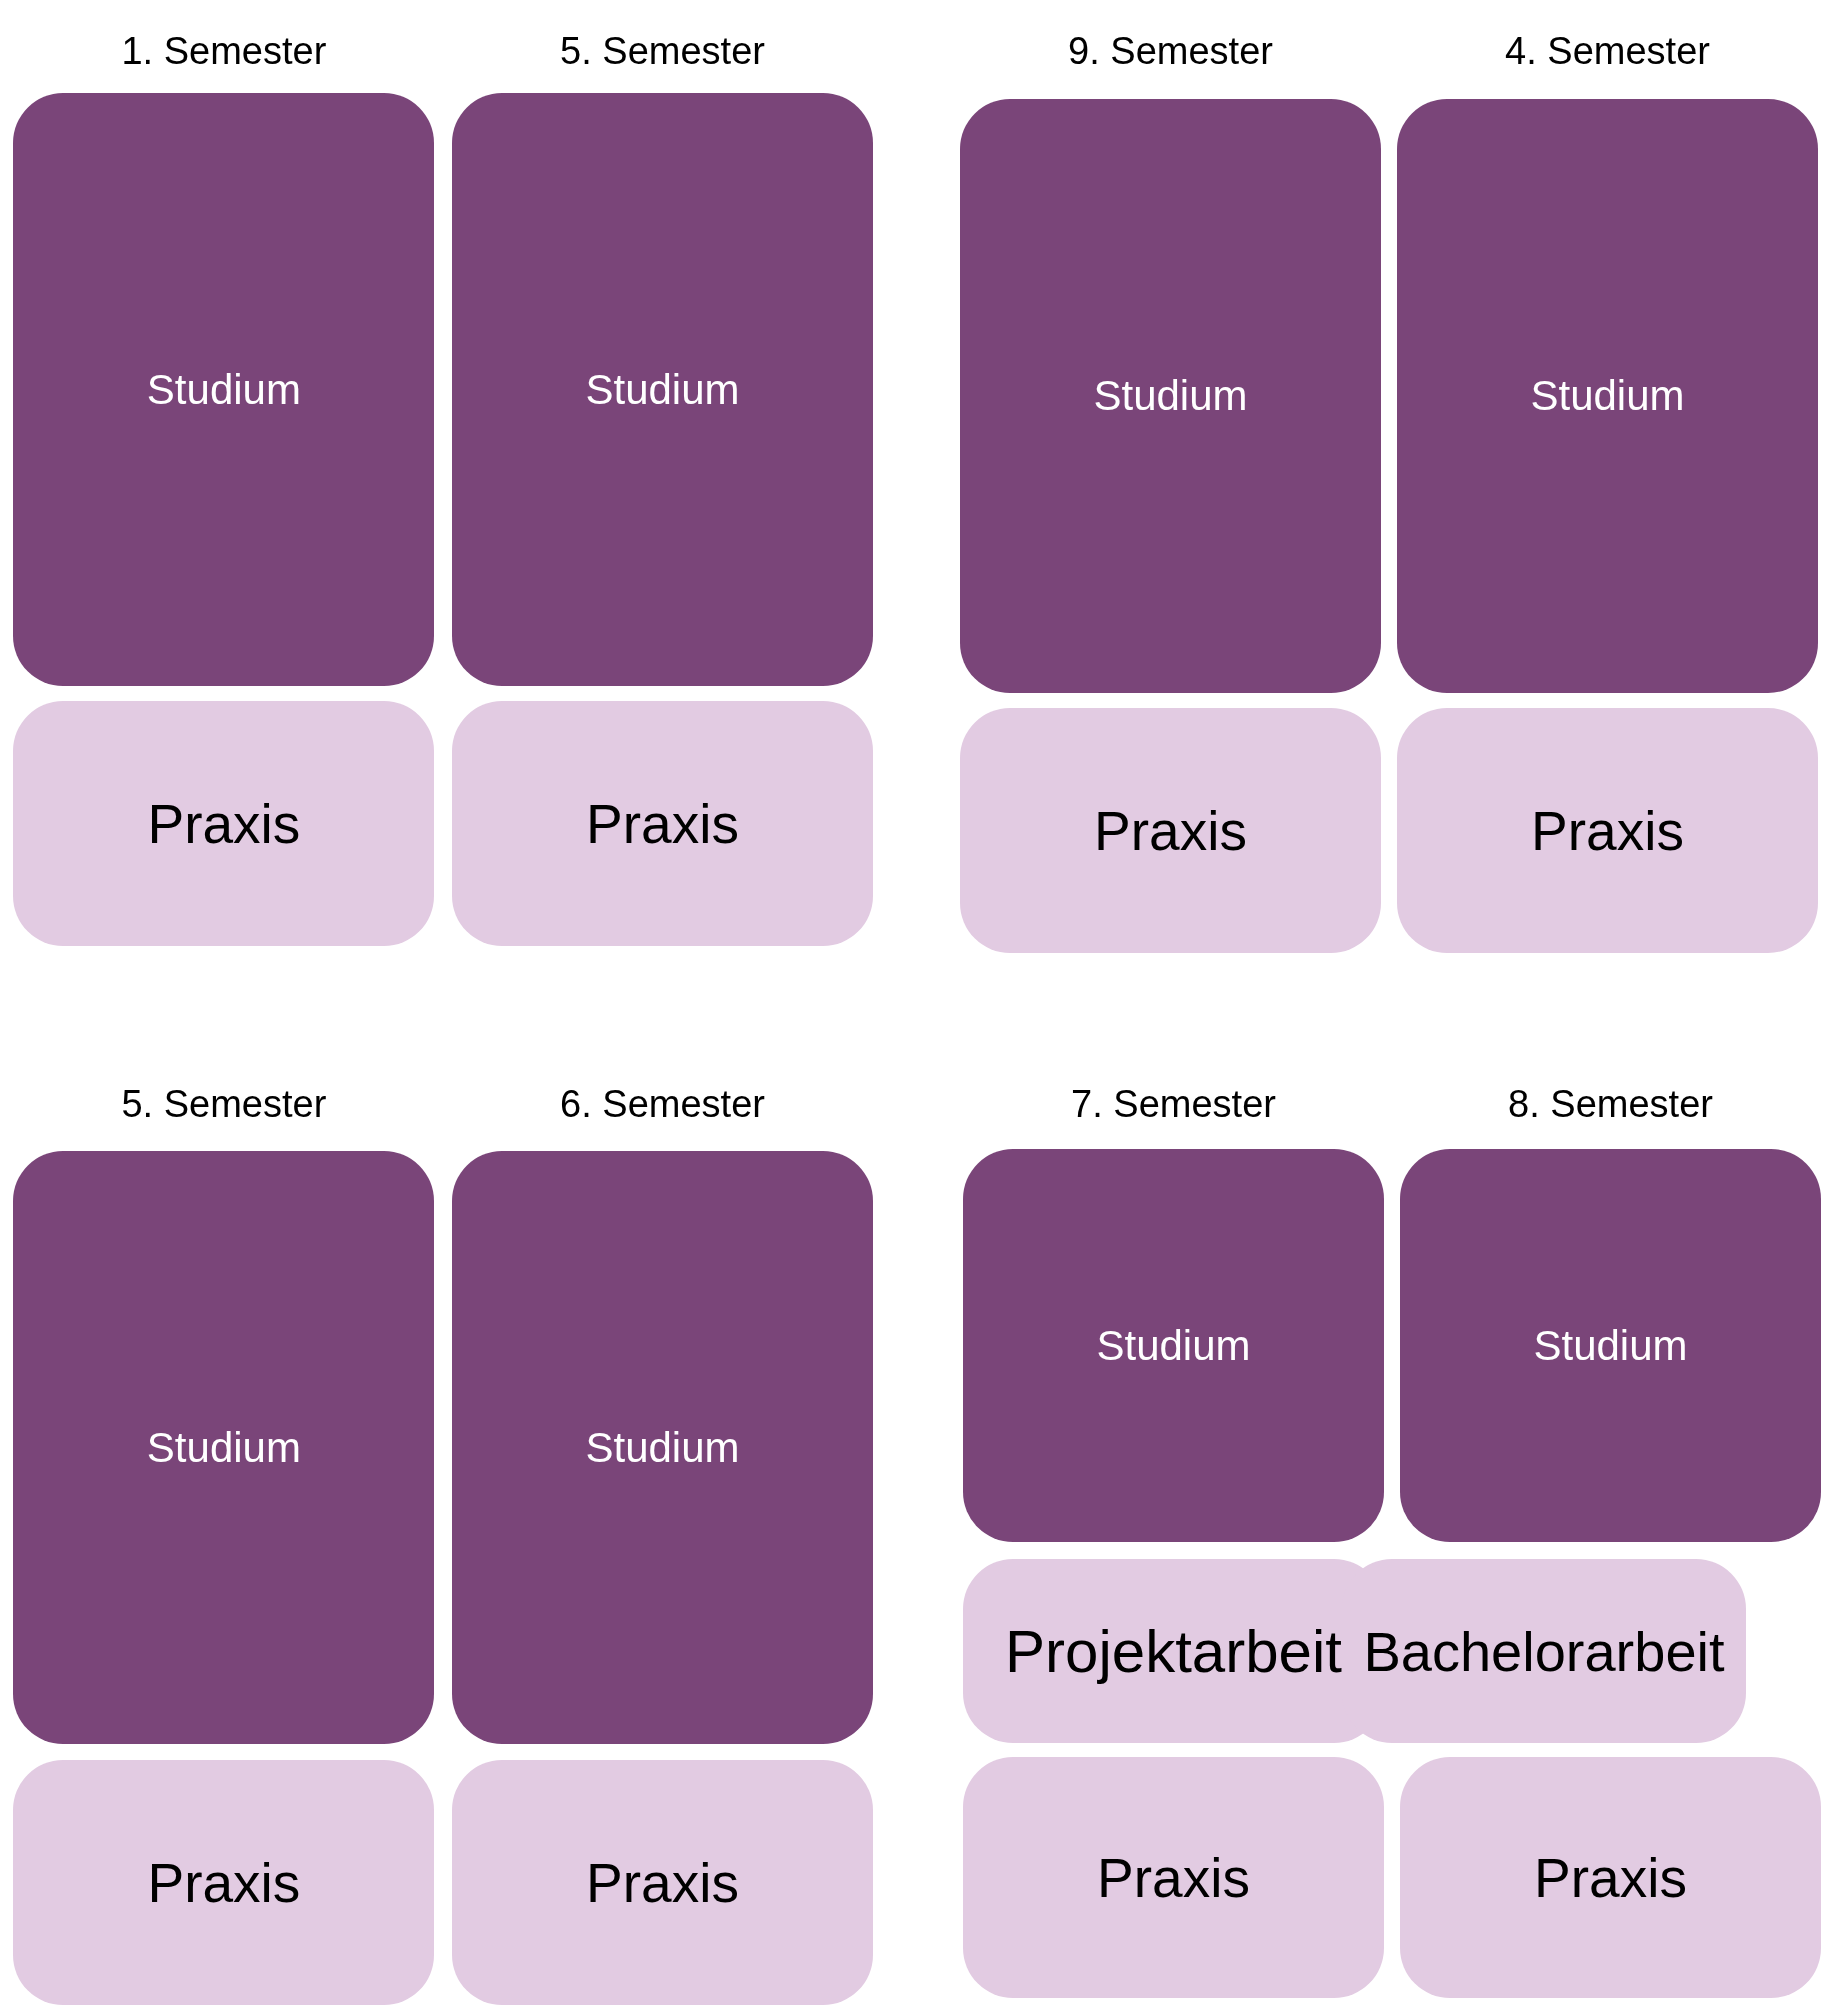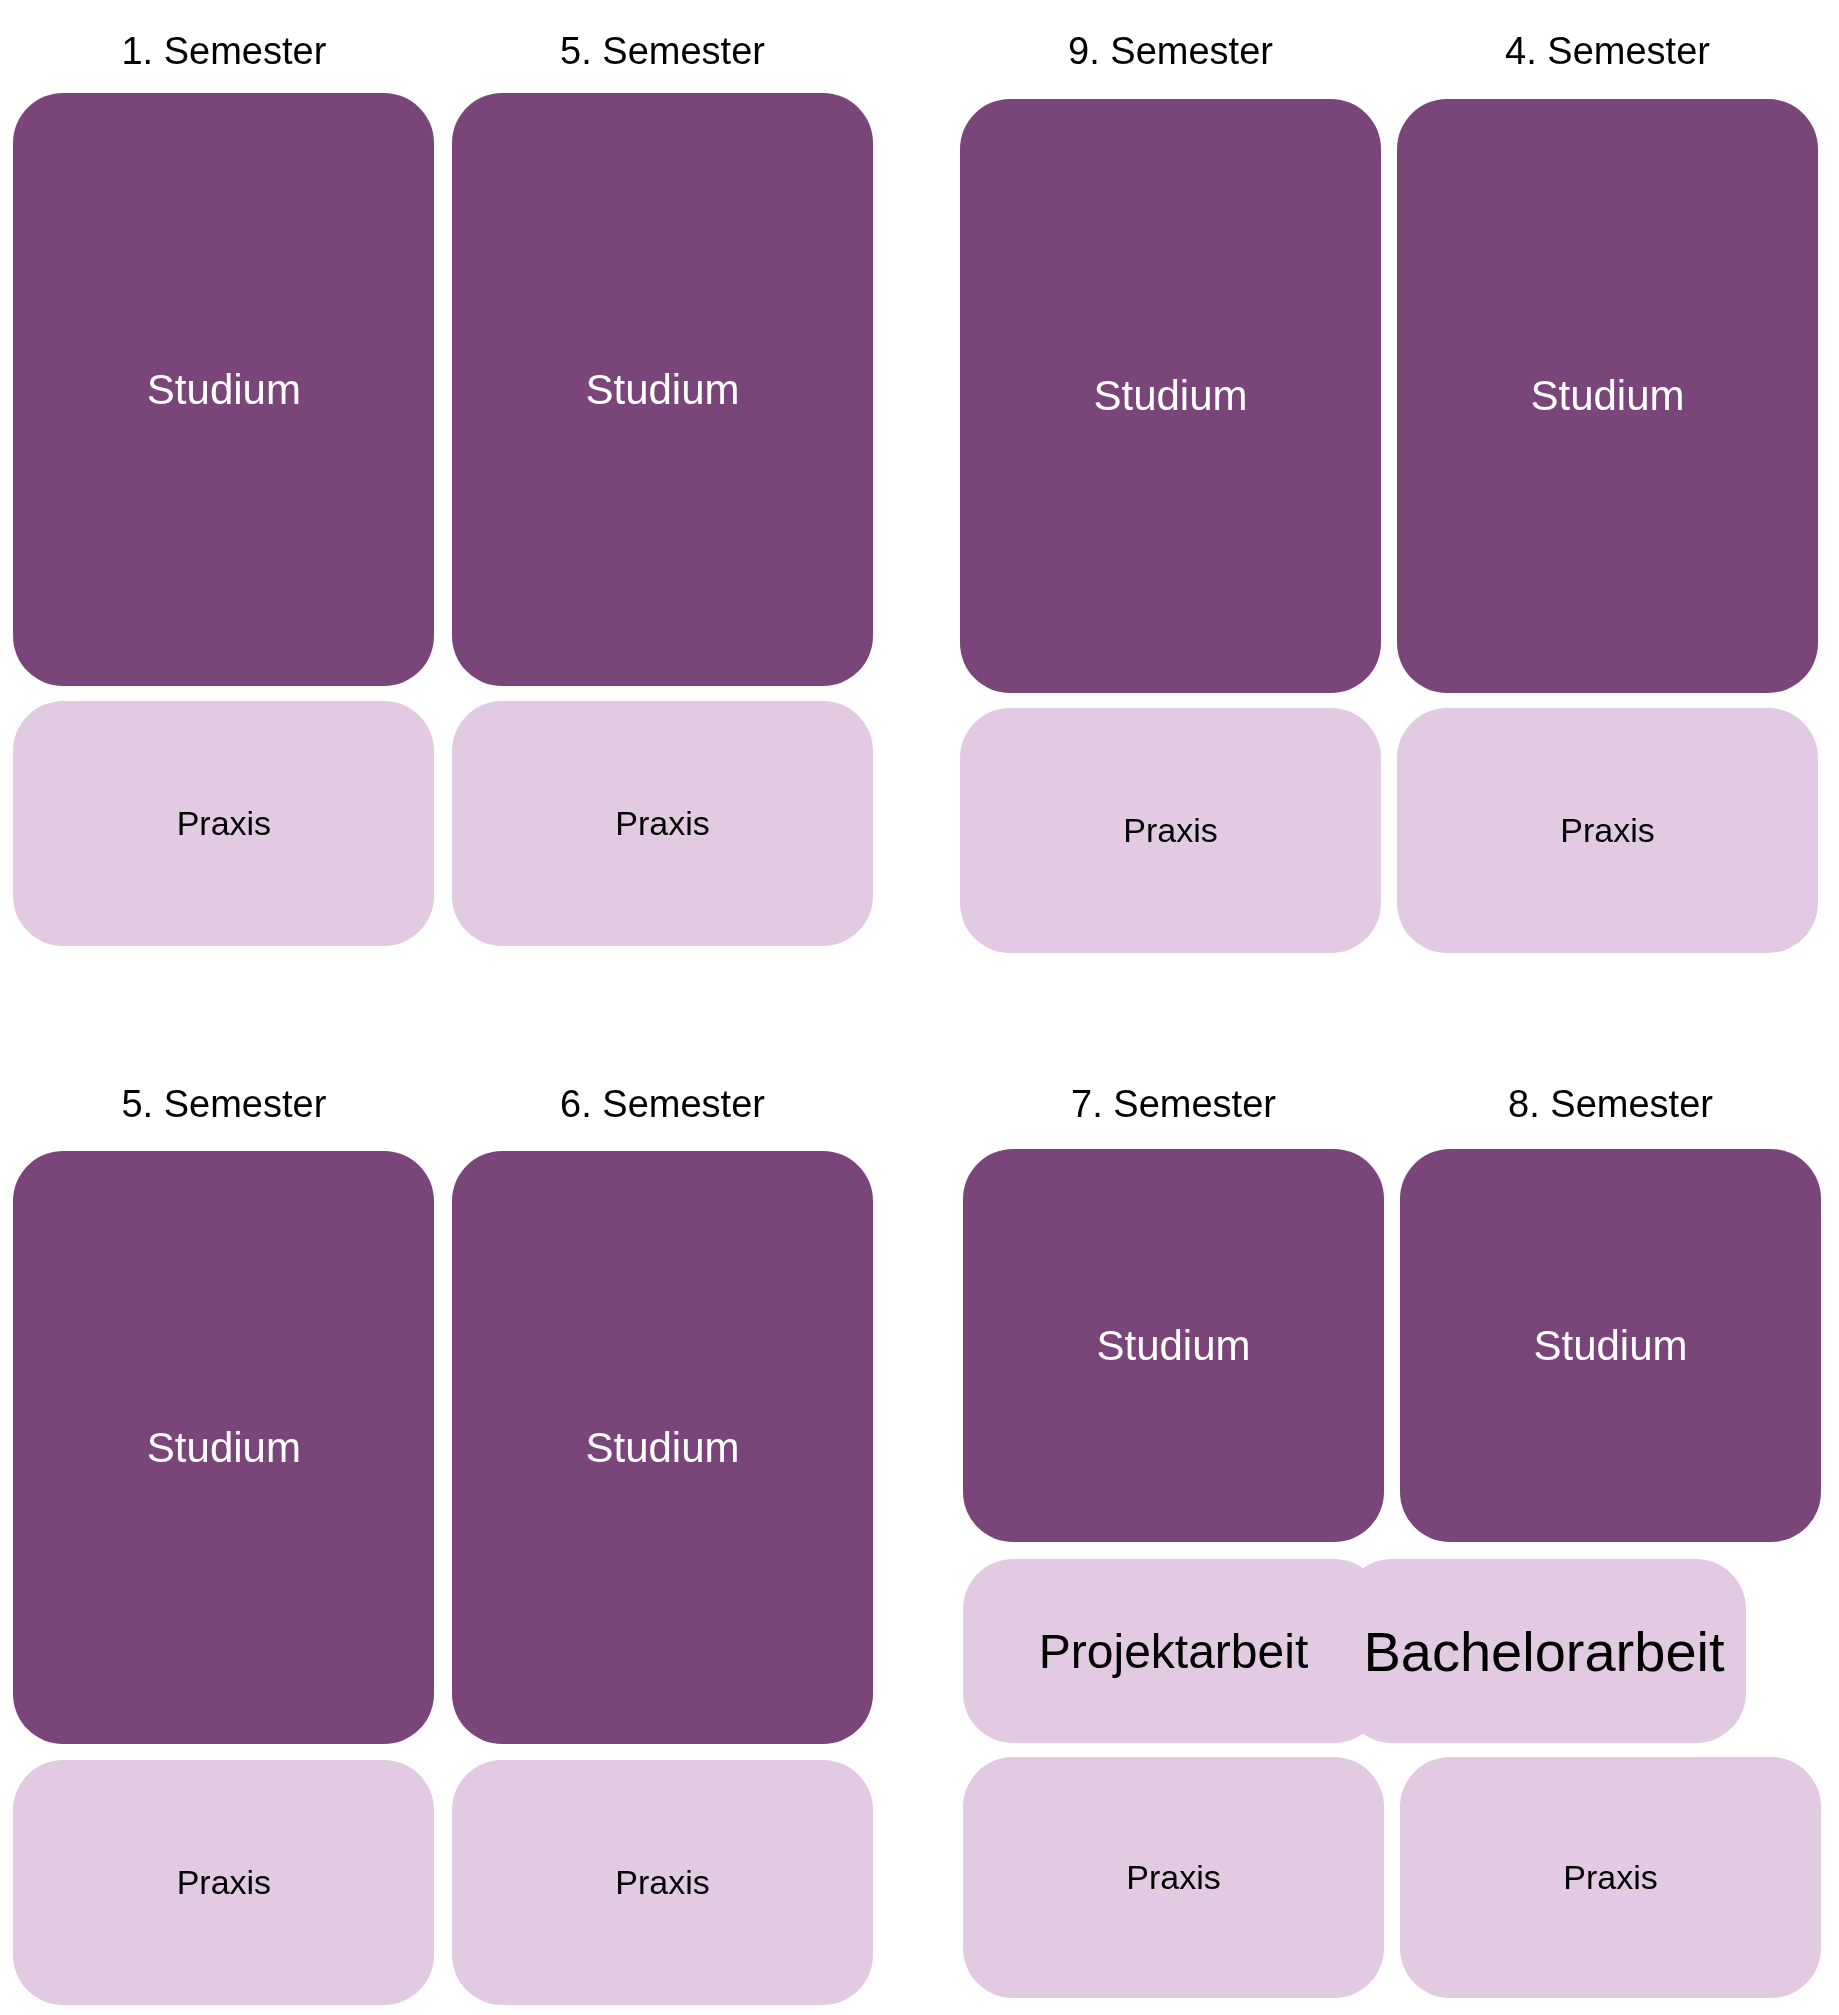--- a/index.html
+++ b/index.html
@@ -10,7 +10,7 @@
   .box { position:absolute; border-radius:50px; display:flex; align-items:center;
          justify-content:center; box-sizing:border-box; white-space:nowrap; }
   .dark { background:#7a4579; color:#ffffff; font-size:42px; }
-  .light { background:#e2cbe2; color:#000000; font-size:34px; }
+  .light { background:#e2cbe2; color:#000000; font-size:55px; }
 </style>
 </head>
 <body>

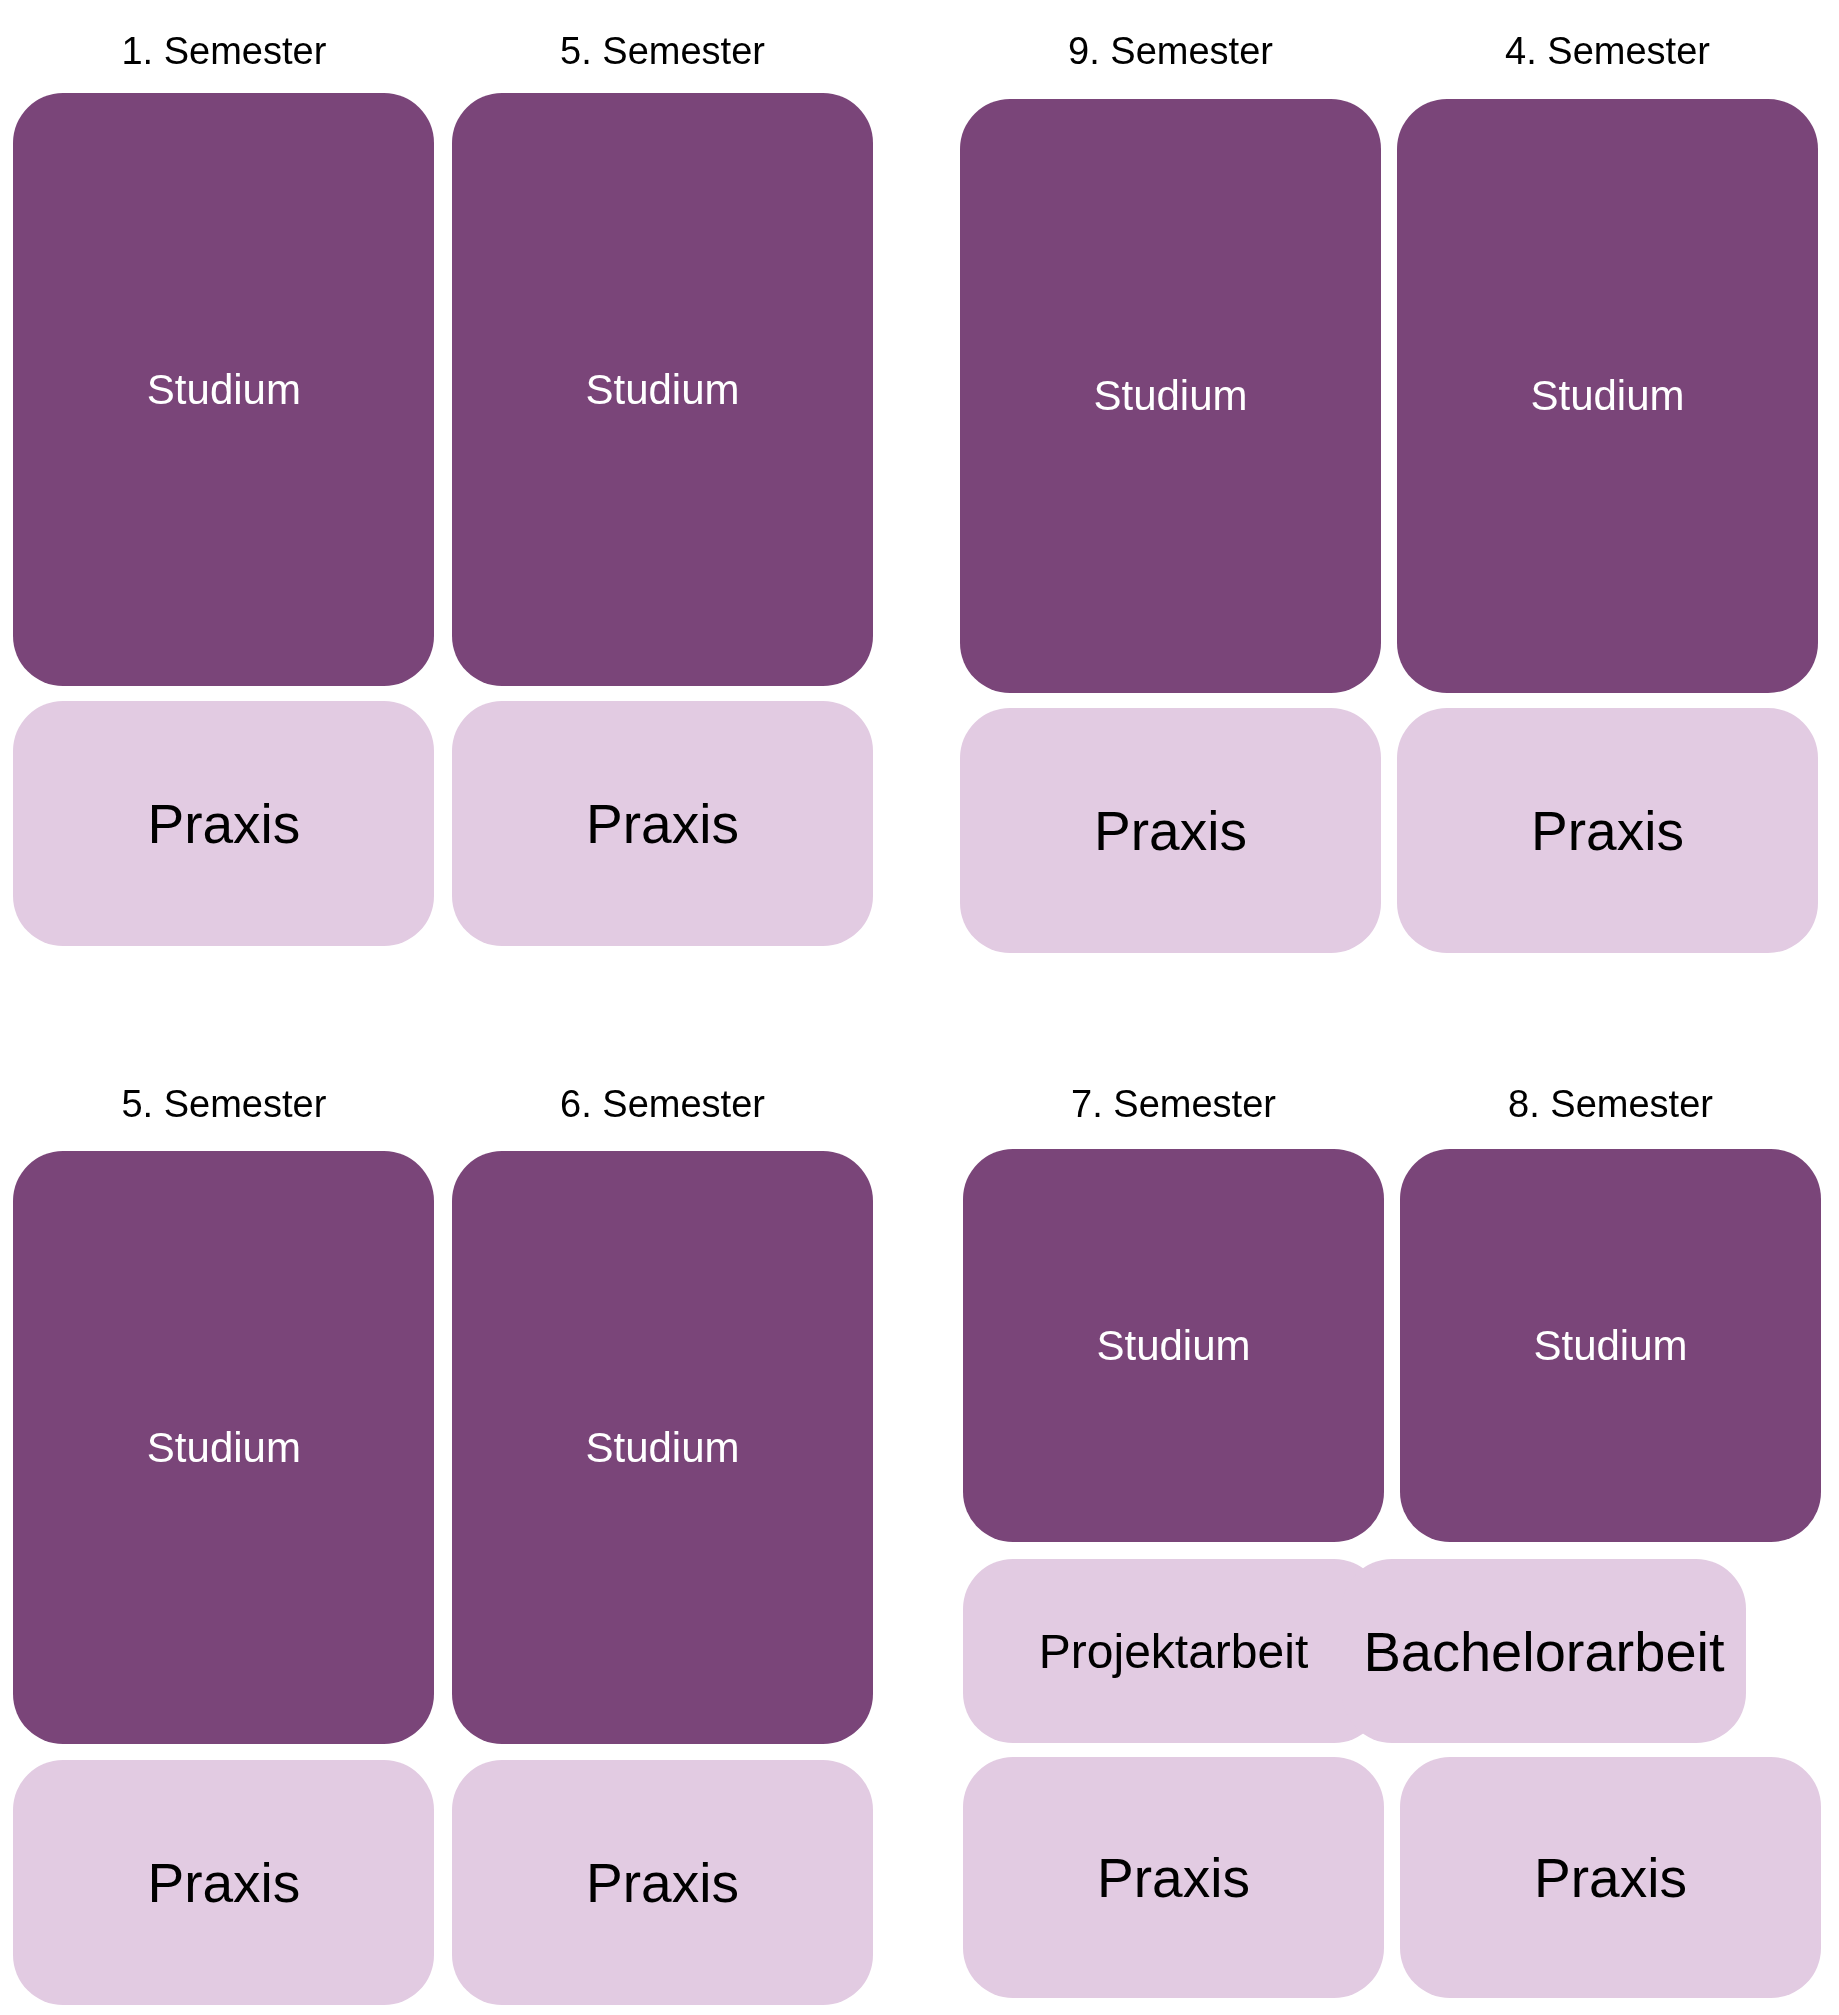--- a/index.html
+++ b/index.html
@@ -54,7 +54,7 @@
 <div>
   <div class="title" style="left:963px;top:1069px;width:421px;">7. Semester</div>
   <div class="box dark" style="left:963px;top:1149px;width:421px;height:393px;">Studium</div>
-  <div class="box light" style="left:963px;top:1559px;width:421px;height:184px;font-size:48px;">Projektarbeit</div>
+  <div class="box light" style="left:963px;top:1559px;width:421px;height:184px;font-size:60px;">Projektarbeit</div>
   <div class="box light" style="left:963px;top:1757px;width:421px;height:241px;">Praxis</div>
 </div>
 

